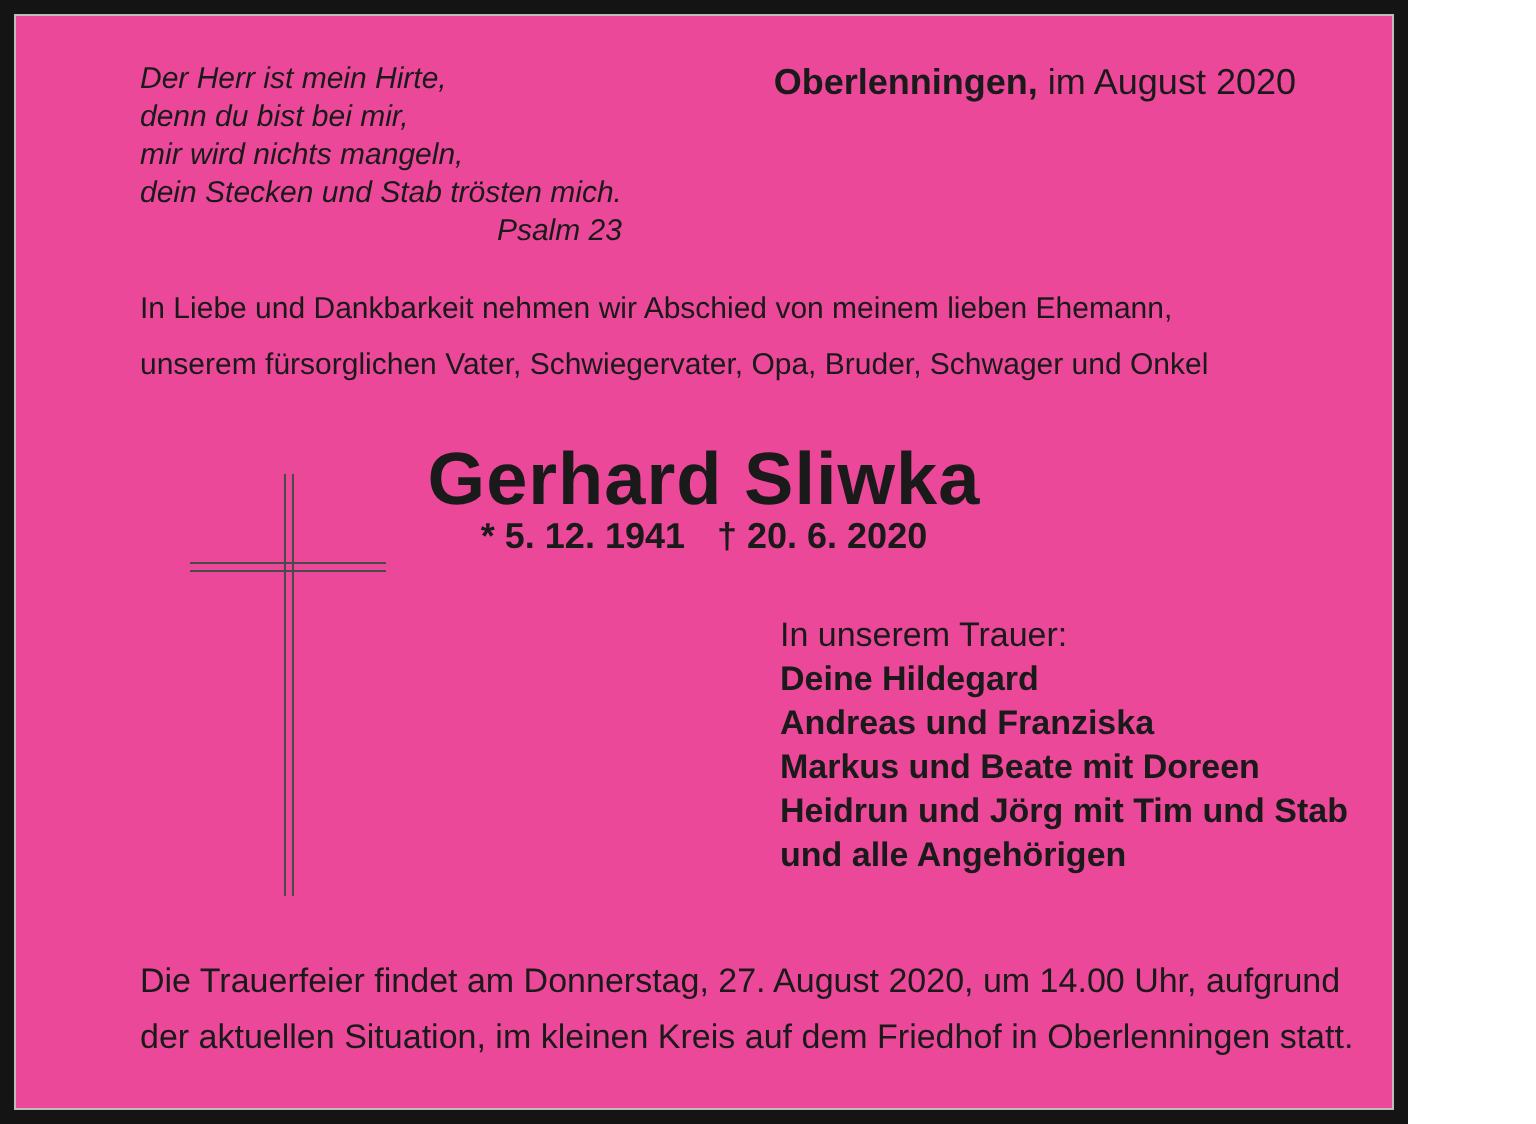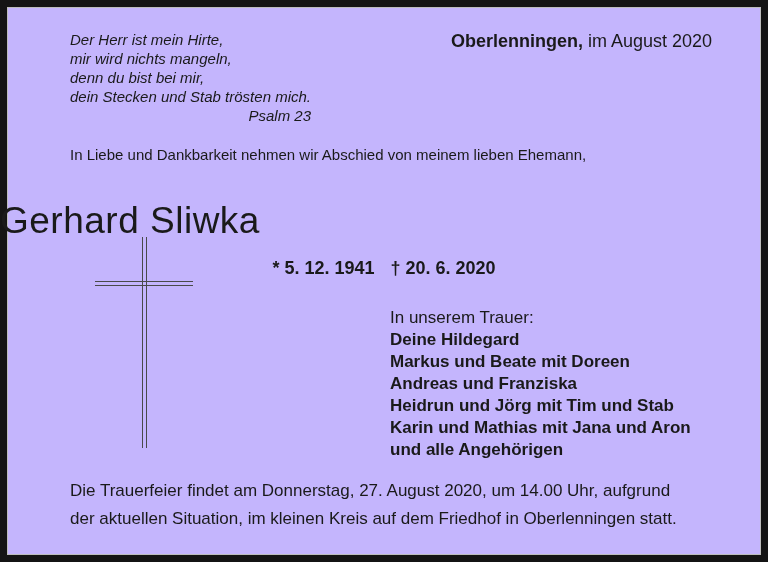--- a/index.html
+++ b/index.html
@@ -10,9 +10,9 @@
   }
   .page {
     position: relative;
-    width: 768px;
+    width: 704px;
     height: 562px;
-    background: #c4b5fd;
+    background: #ec4899;
     box-sizing: border-box;
     overflow: hidden;
     font-family: "Liberation Sans", "DejaVu Sans", sans-serif;

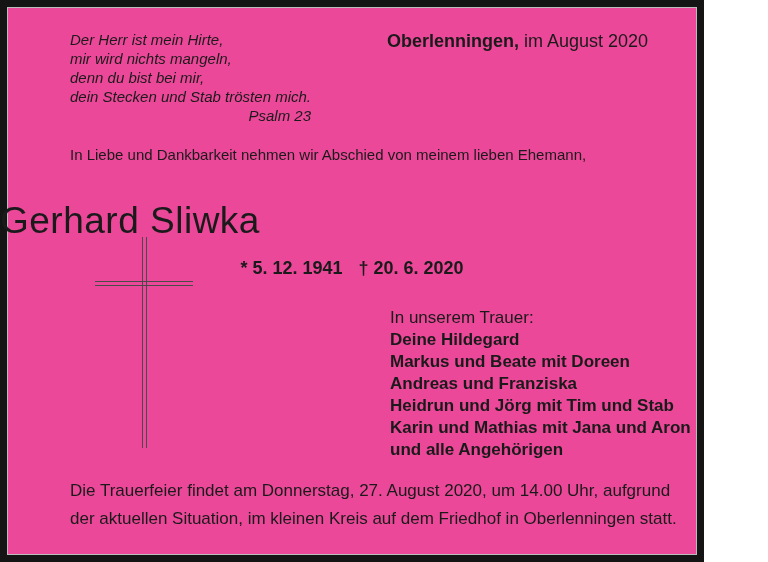--- a/index.html
+++ b/index.html
@@ -132,8 +132,8 @@
 
   <div class="psalm">
     <span class="tline">Der Herr ist mein Hirte,</span>
+    <span class="tline">denn du bist bei mir,</span>
     <span class="tline">mir wird nichts mangeln,</span>
-    <span class="tline">denn du bist bei mir,</span>
     <span class="tline">dein Stecken und Stab trösten mich.</span>
     <span class="attribution">Psalm 23</span>
   </div>

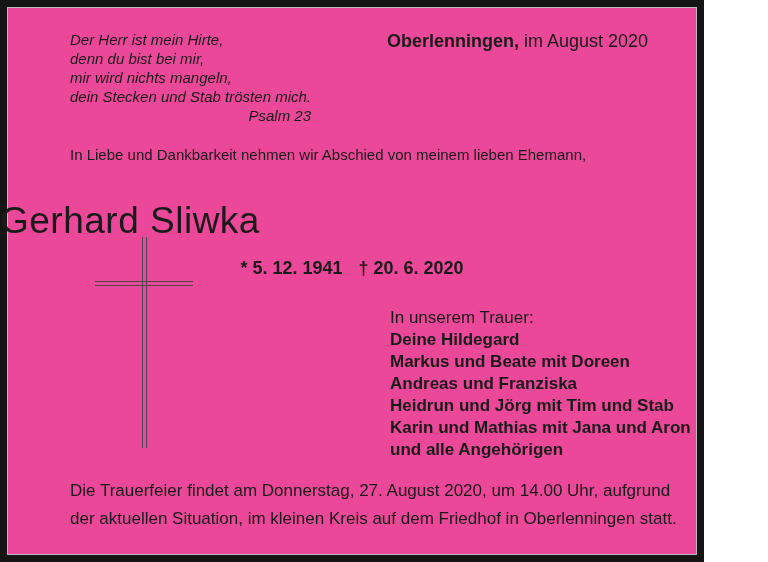--- a/index.html
+++ b/index.html
@@ -144,6 +144,7 @@
 
   <div class="intro">
     <span class="tline">In Liebe und Dankbarkeit nehmen wir Abschied von meinem lieben Ehemann,</span>
+    <span class="tline">unserem fürsorglichen Vater, Schwiegervater, Opa, Bruder, Schwager und Onkel</span>
   </div>
 
   <div class="name">Gerhard Sliwka</div>

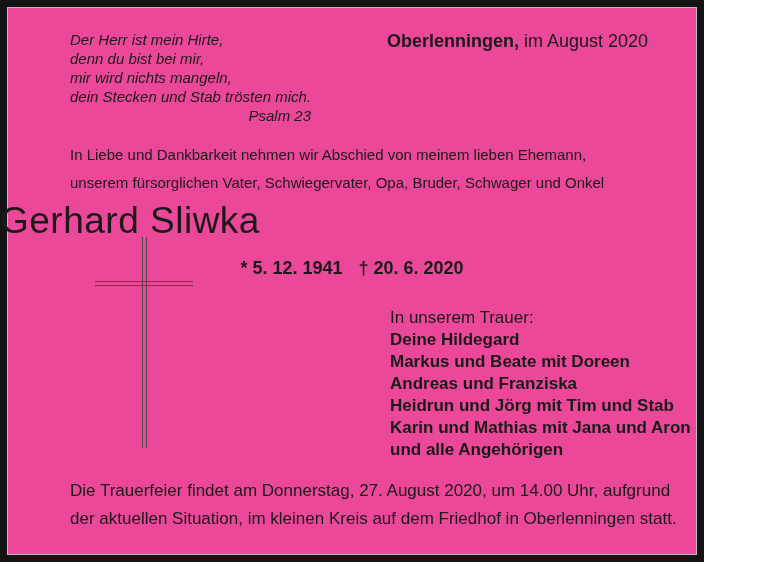--- a/index.html
+++ b/index.html
@@ -63,10 +63,11 @@
     position: absolute;
     left: 0;
     right: 0;
-    top: 201px;
+    top: 220px;
+    text-align: center;
     font-size: 37px;
     line-height: 40px;
-    font-weight: normal;
+    font-weight: bold;
     letter-spacing: 0.5px;
   }
   .dates {

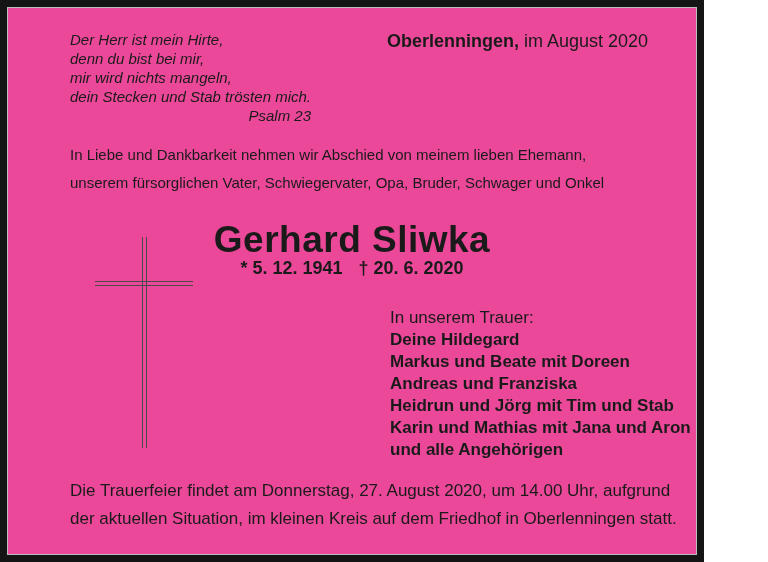--- a/index.html
+++ b/index.html
@@ -163,8 +163,8 @@
   <div class="mourners">
     <span class="leader">In unserem Trauer:</span>
     <span class="line">Deine Hildegard</span>
+    <span class="line">Andreas und Franziska</span>
     <span class="line">Markus und Beate mit Doreen</span>
-    <span class="line">Andreas und Franziska</span>
     <span class="line">Heidrun und Jörg mit Tim und Stab</span>
     <span class="line">Karin und Mathias mit Jana und Aron</span>
     <span class="line">und alle Angehörigen</span>

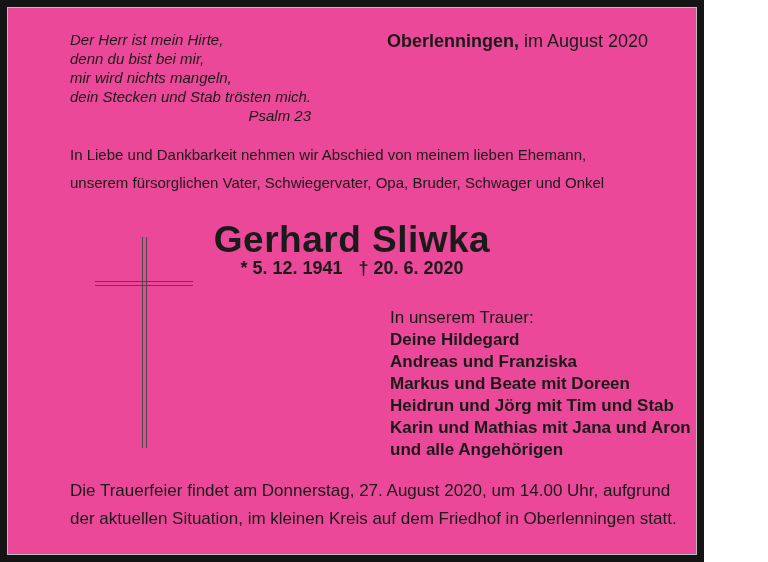--- a/index.html
+++ b/index.html
@@ -166,7 +166,6 @@
     <span class="line">Andreas und Franziska</span>
     <span class="line">Markus und Beate mit Doreen</span>
     <span class="line">Heidrun und Jörg mit Tim und Stab</span>
-    <span class="line">Karin und Mathias mit Jana und Aron</span>
     <span class="line">und alle Angehörigen</span>
   </div>
 

